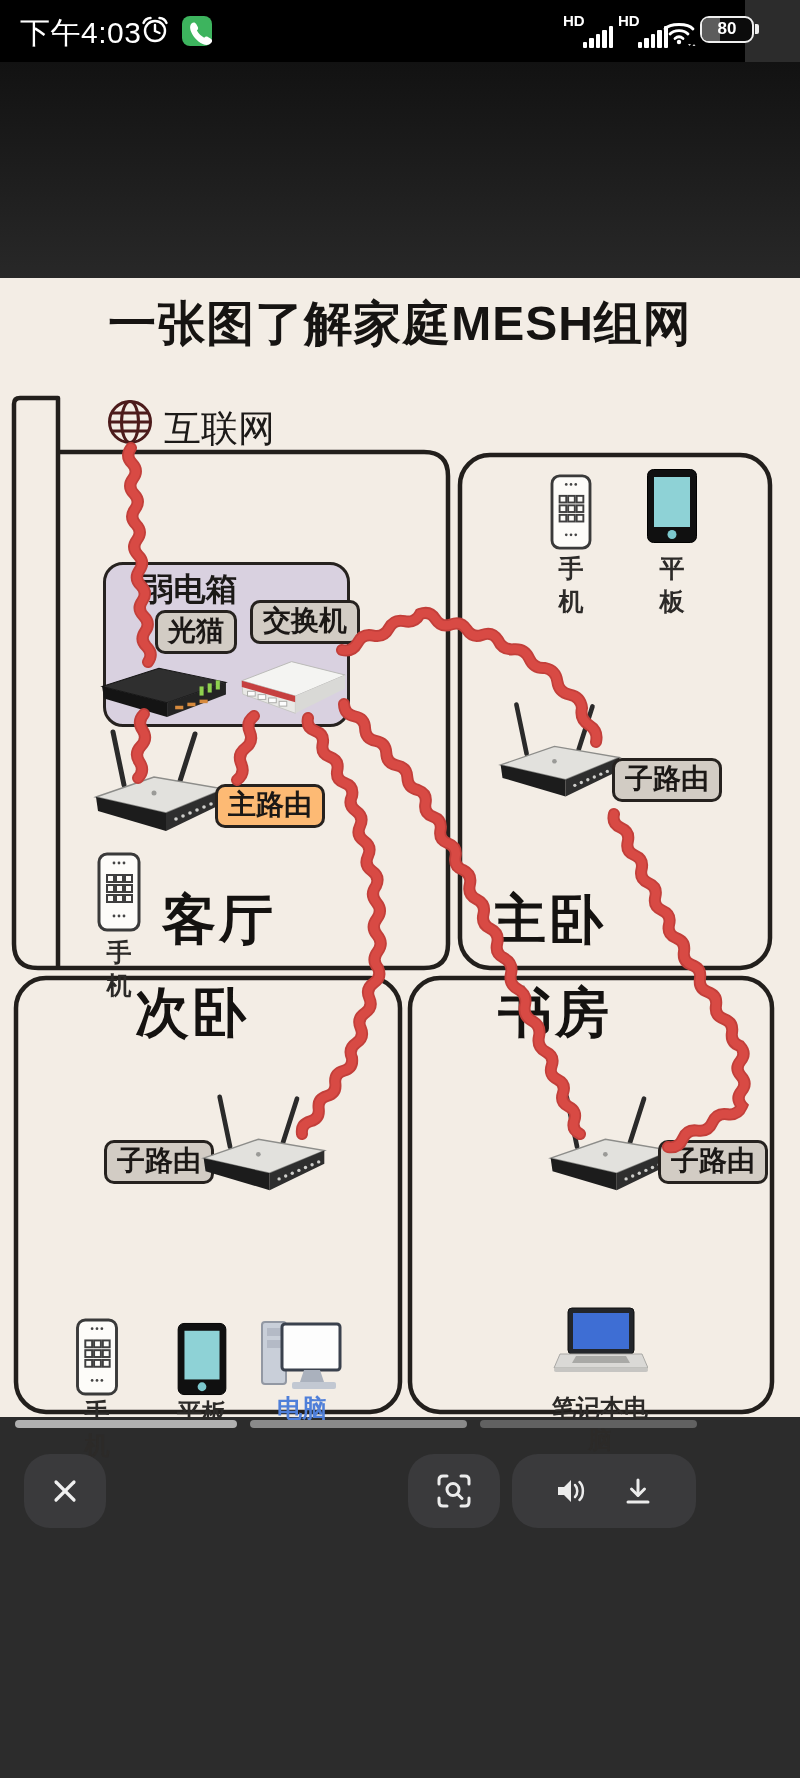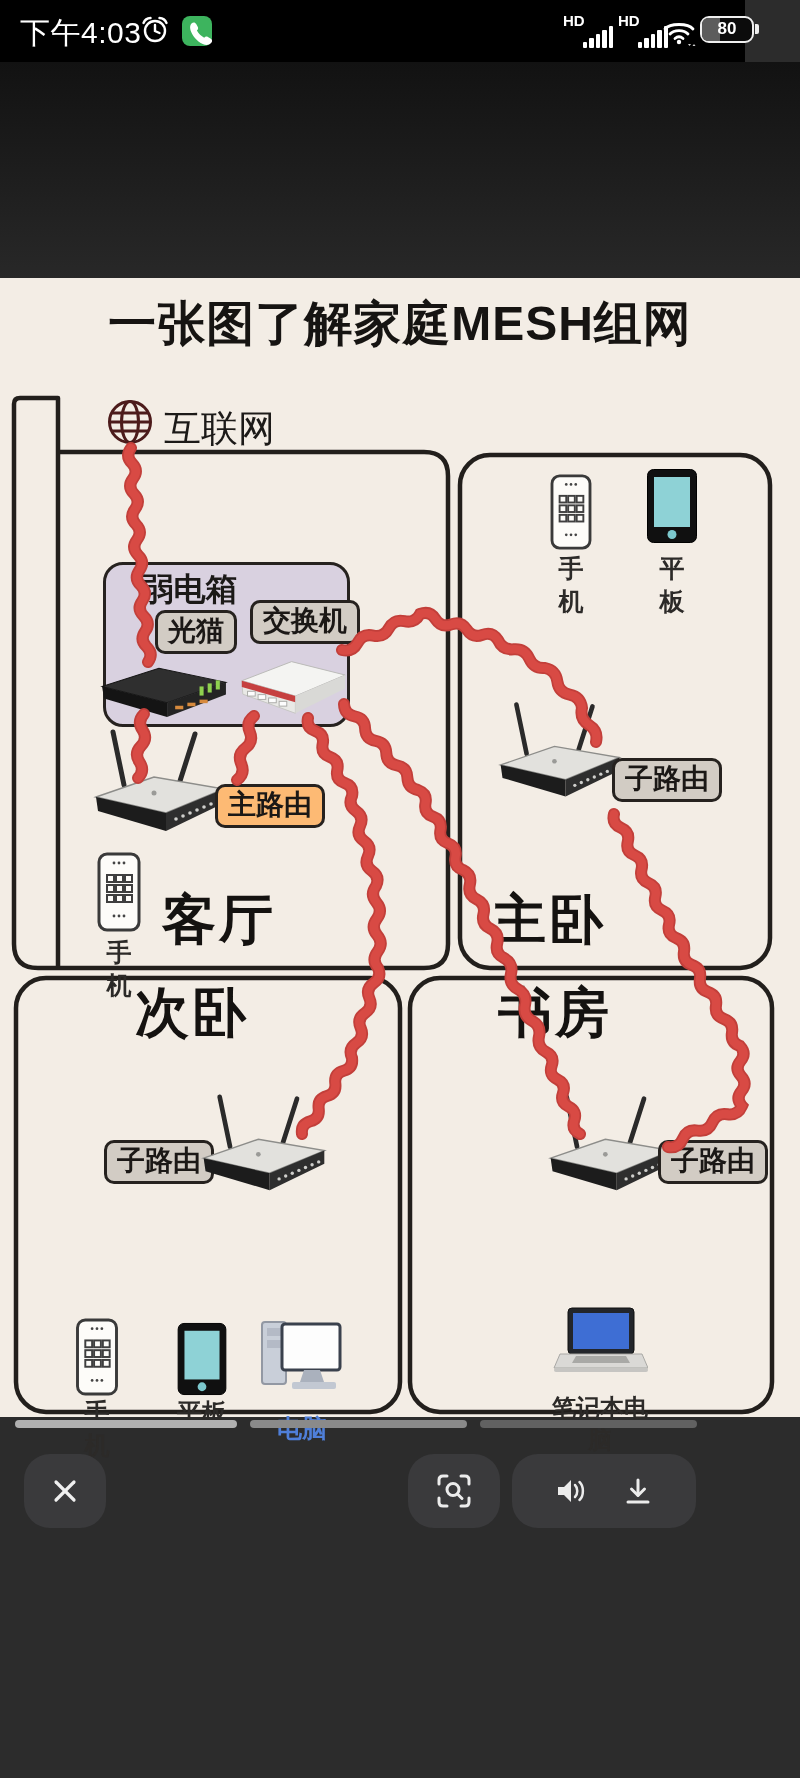--- a/index.html
+++ b/index.html
@@ -36,7 +36,7 @@
   .badge.light{background:#fdba74;}
   .room-title{position:absolute;font-size:54px;font-weight:800;color:#141210;letter-spacing:3px;line-height:1;}
   .devlabel{position:absolute;font-size:25px;font-weight:600;color:#2c2a28;text-align:center;}
-  .devlabel.blue{color:#4f7fd9;font-weight:700;margin-top:20px;}
+  .devlabel.blue{color:#4f7fd9;font-weight:700;}
   svg.walls,svg.links{position:absolute;left:0;top:0;pointer-events:none;}
   
   .pbar{position:absolute;top:1420px;height:8px;border-radius:4px;}

